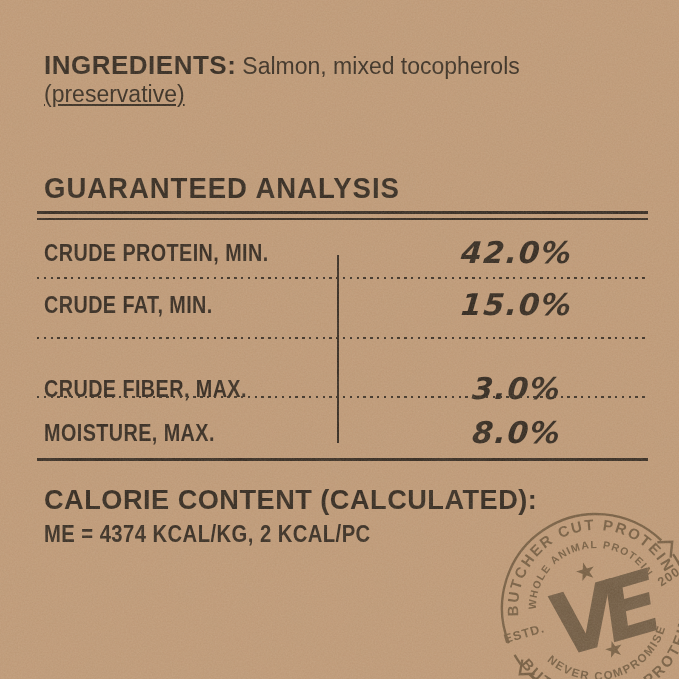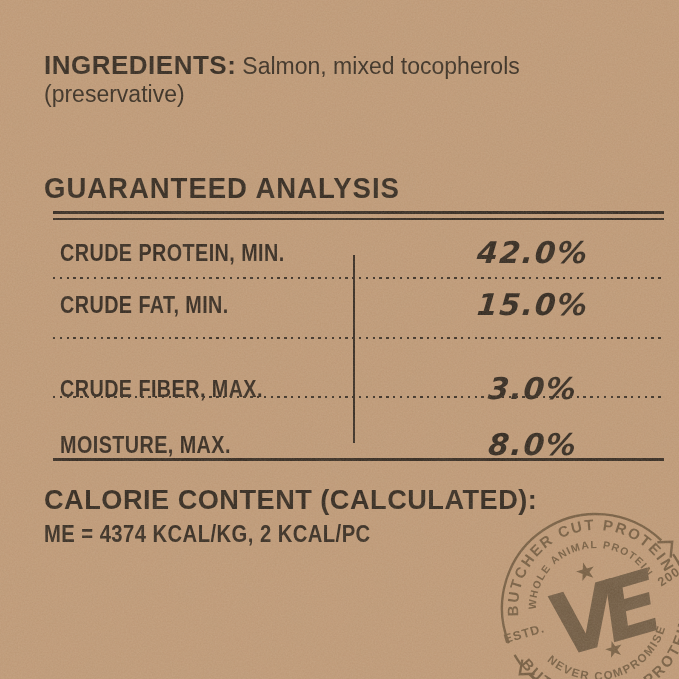--- a/index.html
+++ b/index.html
@@ -29,7 +29,7 @@
     color: #241c15;
   }
   .ing-text { font-size: 23px; margin-left: 6px; color: #2b2219; }
-  .ing-line2 { position: absolute; left: 44px; top: 81px; font-size: 23px; color: #2b2219; }
+  .ing-line2 { position: absolute; left: 44px; top: 81px; font-size: 23px; color: #2b2219; text-decoration: underline; }
 
   
   .ga-heading {

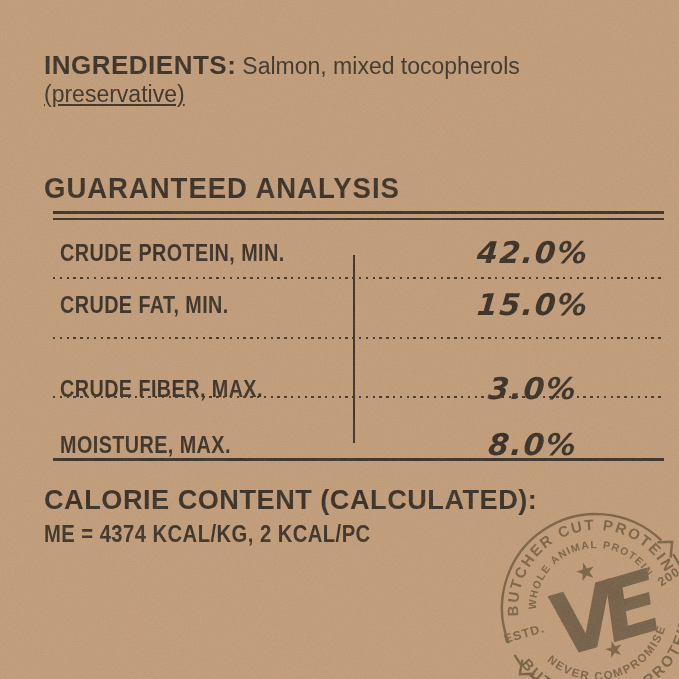--- a/index.html
+++ b/index.html
@@ -52,7 +52,7 @@
   }
 
   
-  .table { position: absolute; left: 37px; top: 211px; width: 611px; height: 252px; margin-left: 16px; }
+  .table { position: absolute; left: 37px; top: 211px; width: 611px; height: 252px; }
   .rule { position: absolute; left: 0; width: 100%; background: #281f18; }
   .rule-top-1 { top: 0; height: 2.5px; }
   .rule-top-2 { top: 7px; height: 2px; }

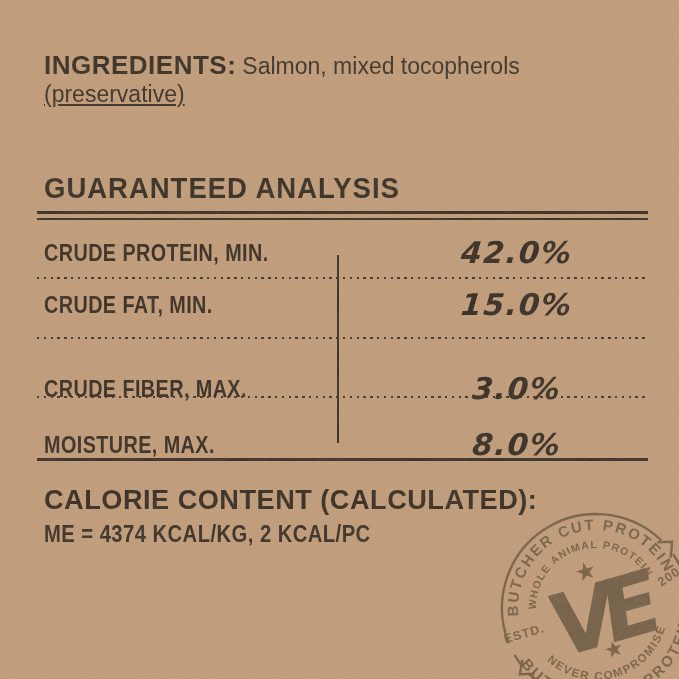--- a/index.html
+++ b/index.html
@@ -65,7 +65,7 @@
   .v-rule { position: absolute; left: 300px; top: 44px; width: 2px; height: 188px; background: #281f18; }
 
   .row { position: absolute; left: 0; width: 100%; height: 48px; }
-  .row-0 { top: 18px; } .row-1 { top: 70px; } .row-2 { top: 154px; } .row-3 { top: 210px; }
+  .row-0 { top: 18px; } .row-1 { top: 70px; } .row-2 { top: 154px; } .row-3 { top: 198px; }
   .row-label {
     position: absolute; left: 7px; top: 50%;
     transform: translateY(-50%) scaleX(0.86); transform-origin: left center;

